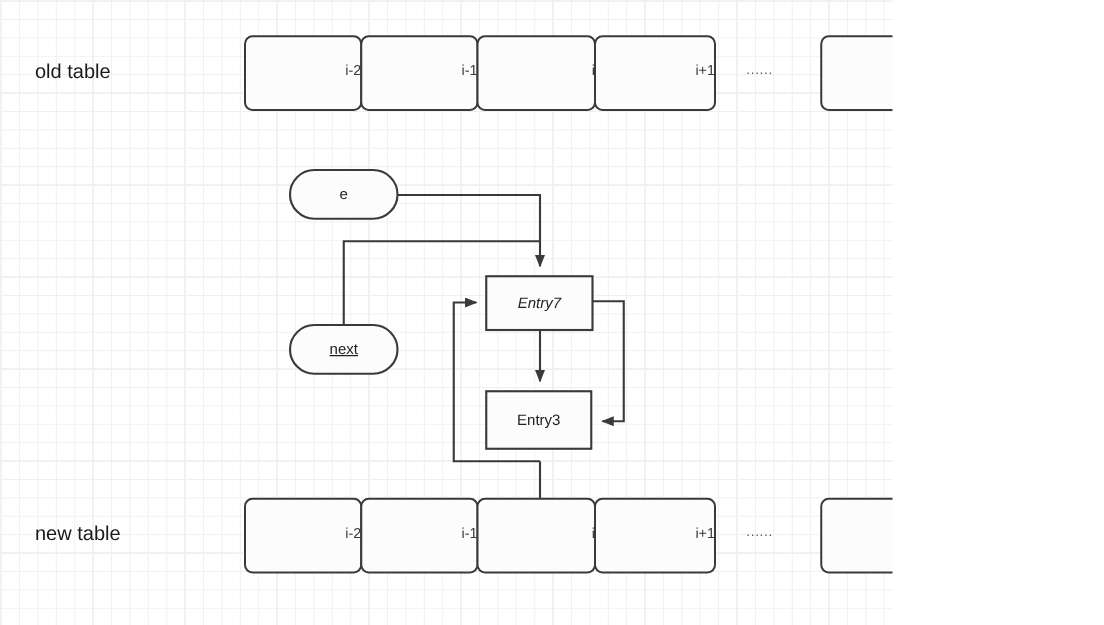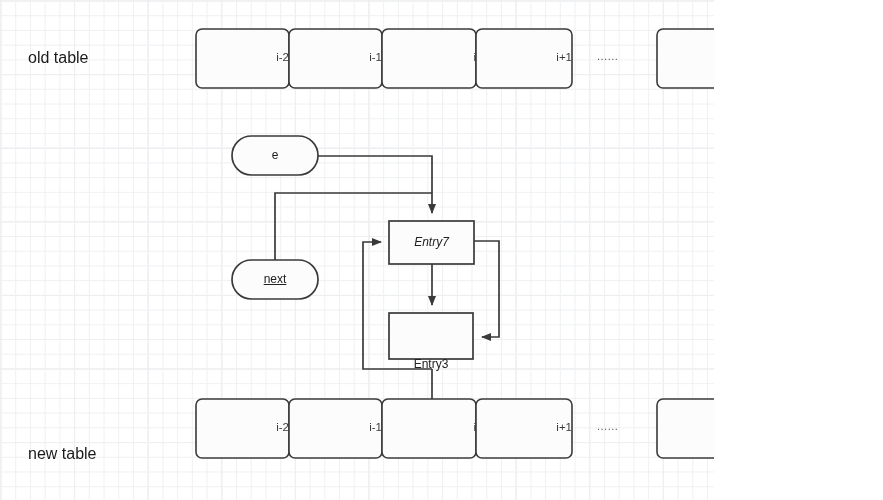--- a/index.html
+++ b/index.html
@@ -136,7 +136,7 @@
   <div class="lbl node-label" style="left:232px; top:148px; width:86px;">e</div>
   <div class="lbl node-label" style="left:232px; top:272px; width:86px;text-decoration:underline;">next</div>
   <div class="lbl node-label" style="left:389px; top:235px; width:85px;font-style:italic;">Entry7</div>
-  <div class="lbl node-label" style="left:389px; top:329px; width:84px;margin-top:28px;">Entry3</div>
+  <div class="lbl node-label" style="left:389px; top:329px; width:84px;">Entry3</div>
 
 </div>
 

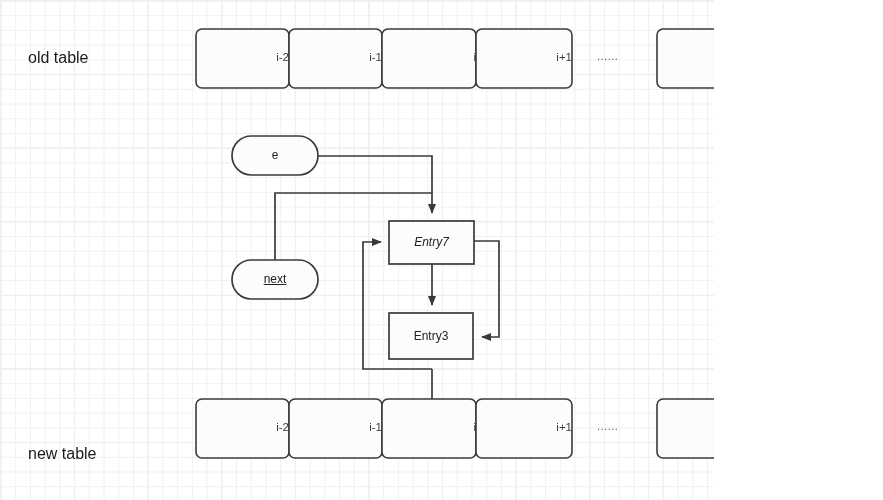--- a/index.html
+++ b/index.html
@@ -119,7 +119,7 @@
   </svg>
 
   <div class="lbl side-label" style="left:28px; top:49px;">old table</div>
-  <div class="lbl side-label" style="left:28px; top:419px;margin-top:26px;">new table</div>
+  <div class="lbl side-label" style="left:28px; top:419px;">new table</div>
 
   <div class="lbl cell-label" style="left:196px; top:51px; width:93px;">i-2</div>
   <div class="lbl cell-label" style="left:289px; top:51px; width:93px;">i-1</div>

